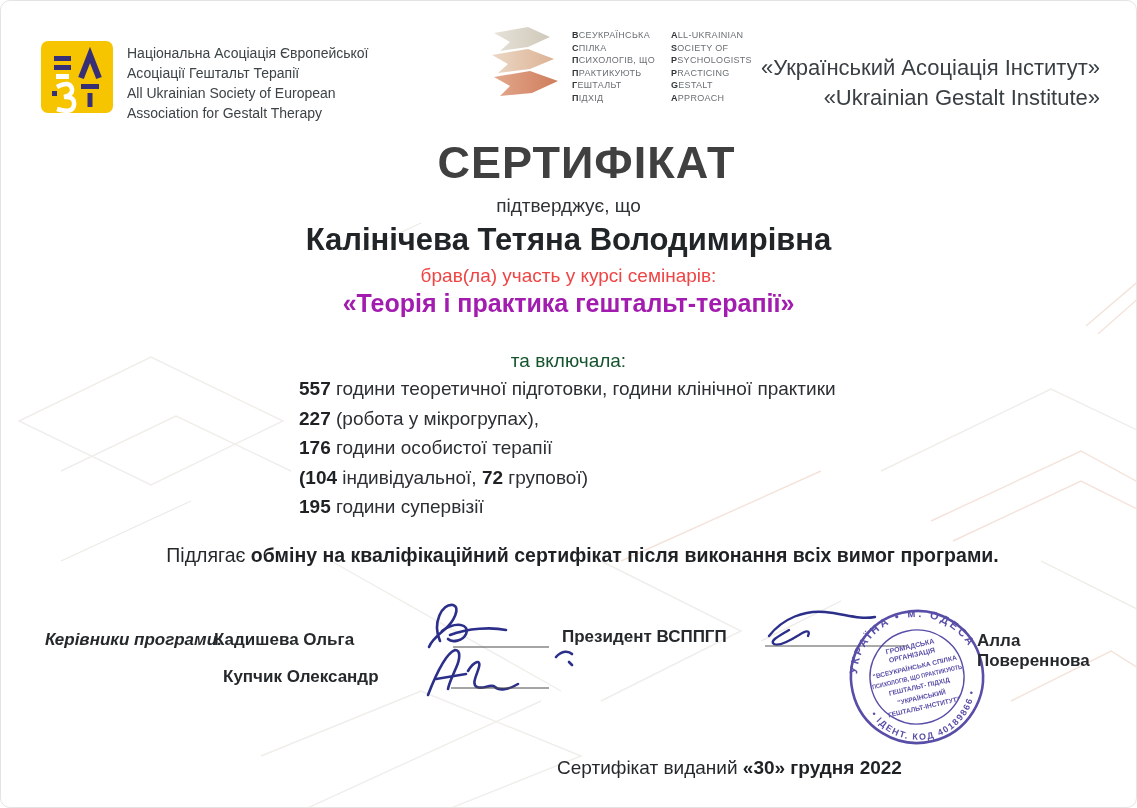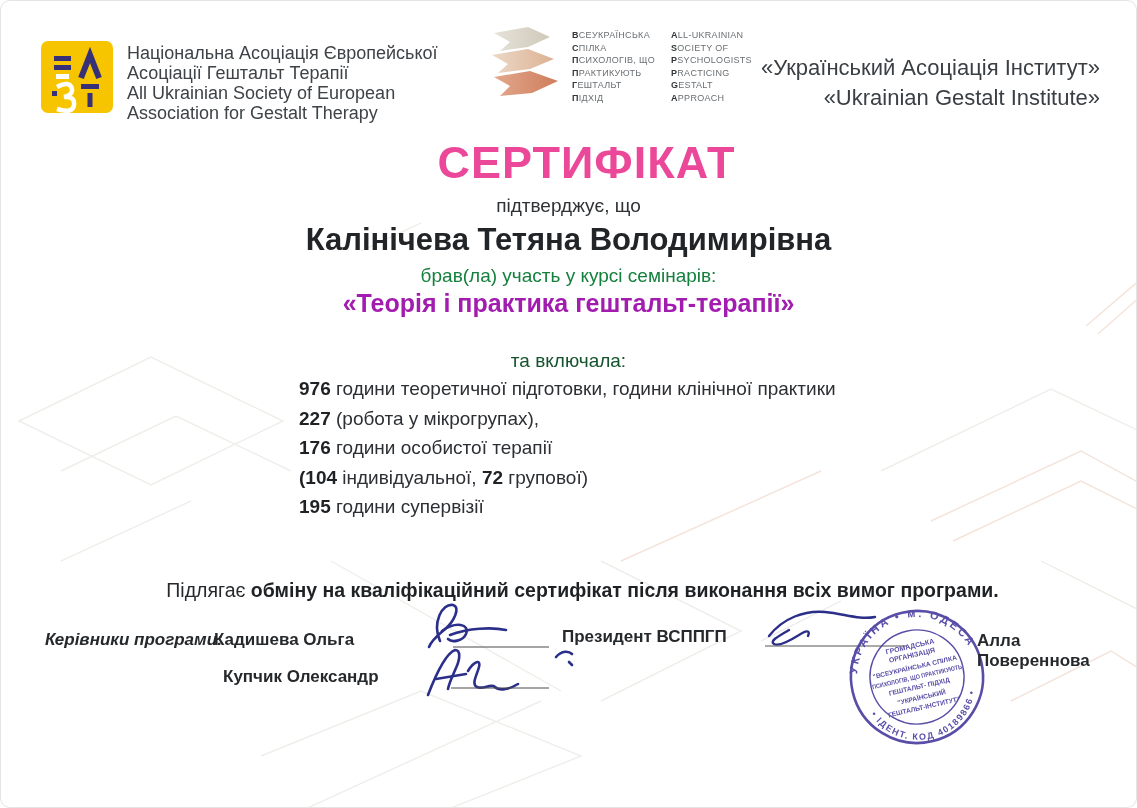--- a/index.html
+++ b/index.html
@@ -14,7 +14,7 @@
 
   
   .org-left{ position:absolute; left:40px; top:40px; display:flex; gap:14px; }
-  .org-left-text{ padding-top:2px; font-size:18px; line-height:20px; color:#3d4347; }
+  .org-left-text{ padding-top:2px; font-size:14px; line-height:20px; color:#3d4347; }
   .org-center{ position:absolute; left:487px; top:24px; display:flex; gap:10px; }
   .org-center .cols{ display:flex; gap:16px; padding-top:4px; }
   .org-center .col{ font-size:9px; line-height:12.5px; letter-spacing:.3px; color:#6a6f73; text-transform:uppercase; }

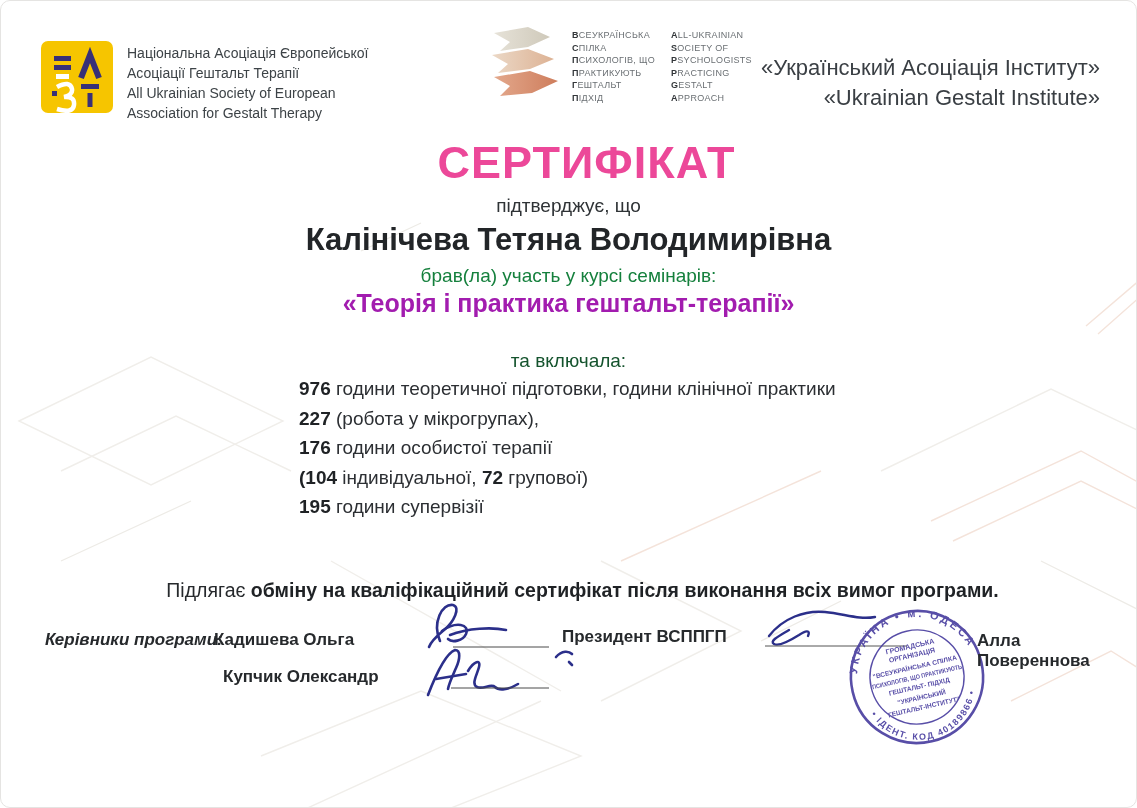--- a/index.html
+++ b/index.html
@@ -23,7 +23,7 @@
 
   
   .ctr{ position:absolute; left:0; width:100%; text-align:center; }
-  .title{ top:136px; font-size:45px; font-weight:700; letter-spacing:1px; color:#ec4899;padding-left:36px; }
+  .title{ top:136px; font-size:45px; font-weight:700; letter-spacing:1px; color:#404040;padding-left:36px; }
   .subtitle{ top:194px; font-size:19px; color:#2f3336; }
   .recipient{ top:221px; font-size:31px; font-weight:700; color:#222528; }
   .participation{ top:264px; font-size:19px; color:#15803d; }

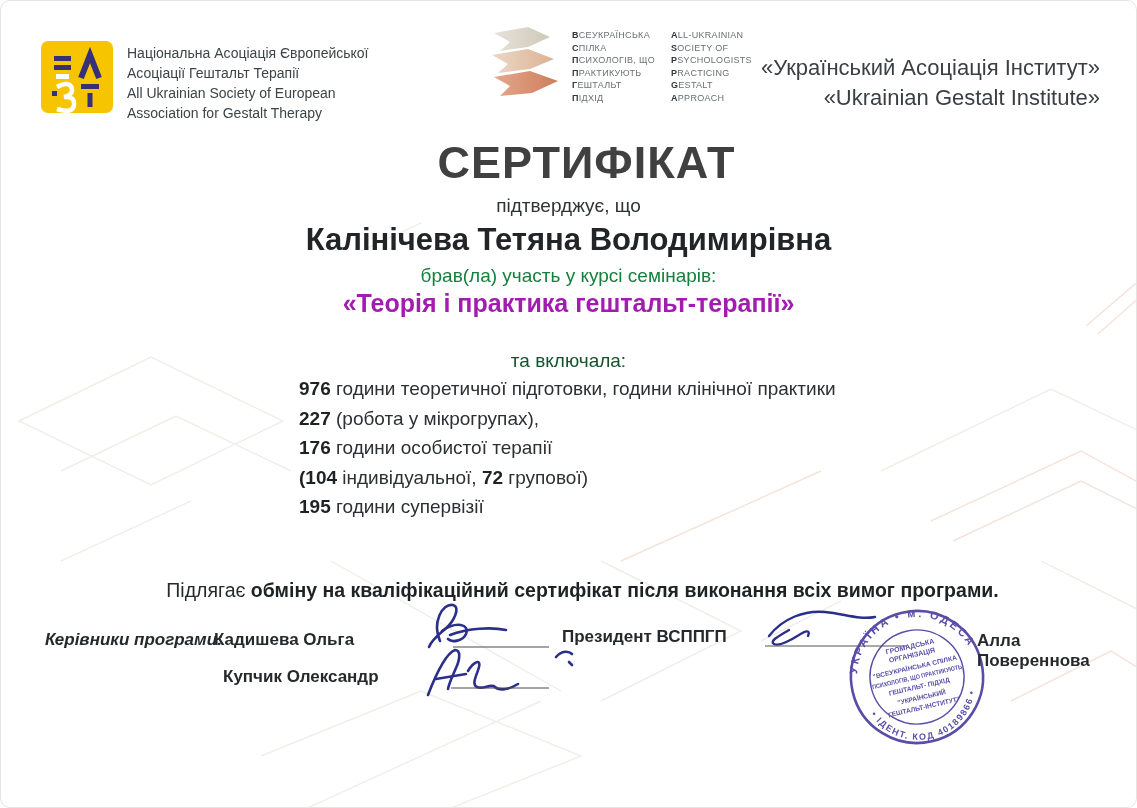--- a/index.html
+++ b/index.html
@@ -26,7 +26,7 @@
   .title{ top:136px; font-size:45px; font-weight:700; letter-spacing:1px; color:#404040;padding-left:36px; }
   .subtitle{ top:194px; font-size:19px; color:#2f3336; }
   .recipient{ top:221px; font-size:31px; font-weight:700; color:#222528; }
-  .participation{ top:264px; font-size:19px; color:#15803d; }
+  .participation{ top:264px; font-size:19px; color:#ef4444; }
   .course{ top:288px; font-size:25px; font-weight:700; color:#a21caf; }
   .program{ top:322px; font-size:19px; color:#2c2f33; }
   .included{ top:349px; font-size:19px; color:#14532d; }

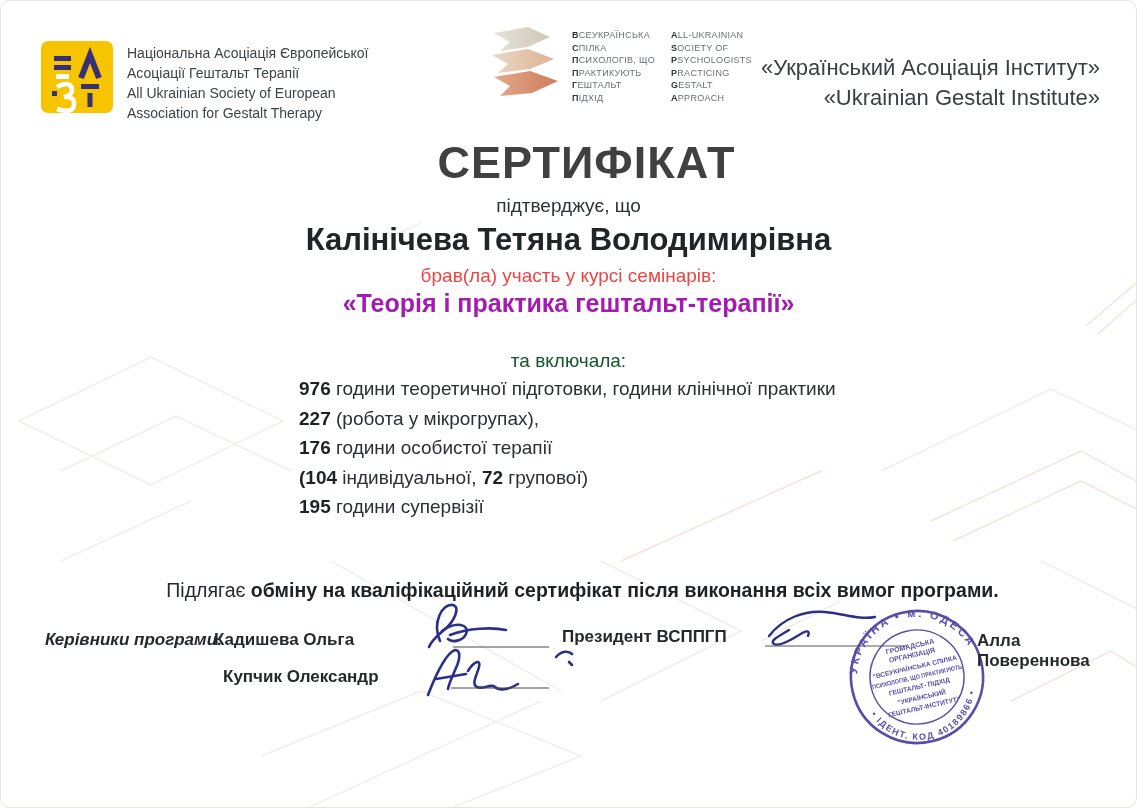--- a/index.html
+++ b/index.html
@@ -157,7 +157,7 @@
   <div class="ctr included">та включала:</div>
 
   <div class="hours">
-    <div><span class="pre b">976</span><span class="pre"> години теоретичної підготовки, години клінічної практики</span></div>
+    <div><span class="pre b">557</span><span class="pre"> години теоретичної підготовки, години клінічної практики</span></div>
     <div><span class="pre b">227</span><span class="pre"> (робота у мікрогрупах),</span></div>
     <div><span class="pre b">176</span><span class="pre"> години особистої терапії</span></div>
     <div><span class="pre b">(104</span><span class="pre"> індивідуальної, </span><span class="pre b">72</span><span class="pre"> групової)</span></div>

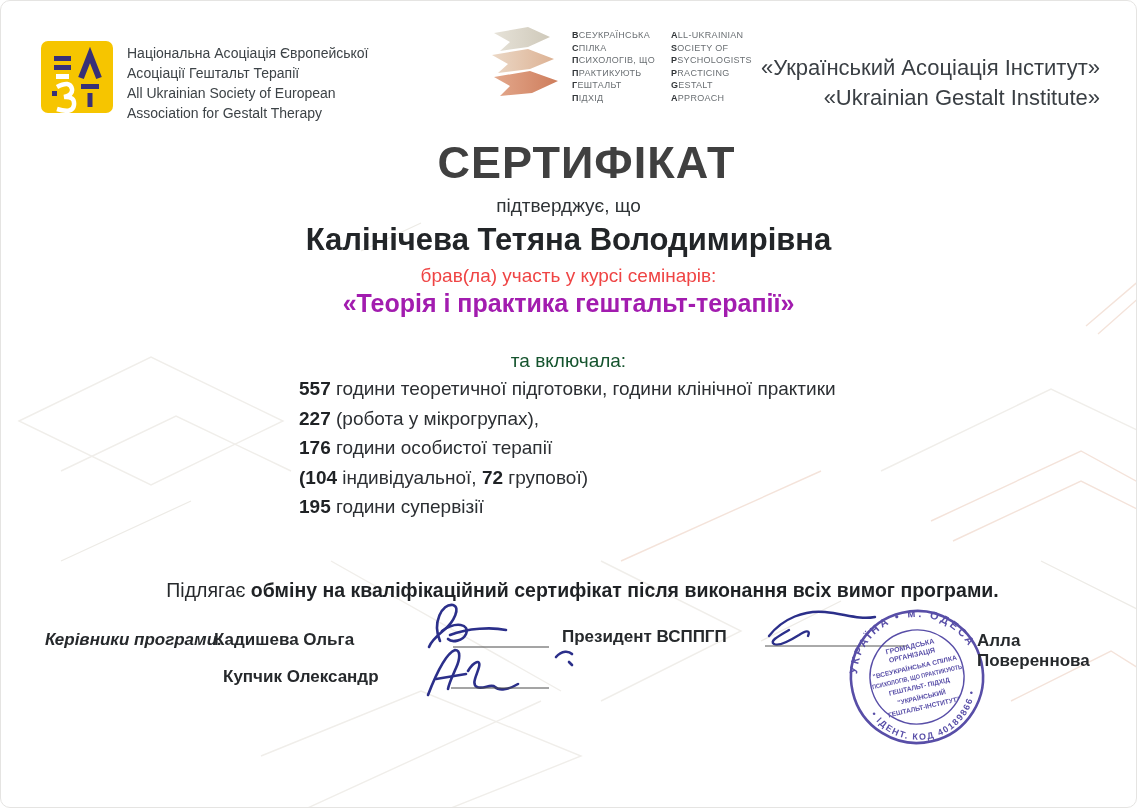--- a/index.html
+++ b/index.html
@@ -36,7 +36,7 @@
   .hours{ position:absolute; left:298px; top:373px; font-size:19px; line-height:29.5px; color:#2c2f33; }
   .hours .b{ font-weight:700; }
 
-  .exchange{ top:578px; font-size:19.5px; color:#26292c;padding-left:28px; }
+  .exchange{ top:543px; font-size:19.5px; color:#26292c;padding-left:28px; }
 
   
   .f-item{ position:absolute; font-size:17px; font-weight:700; color:#26292c; }

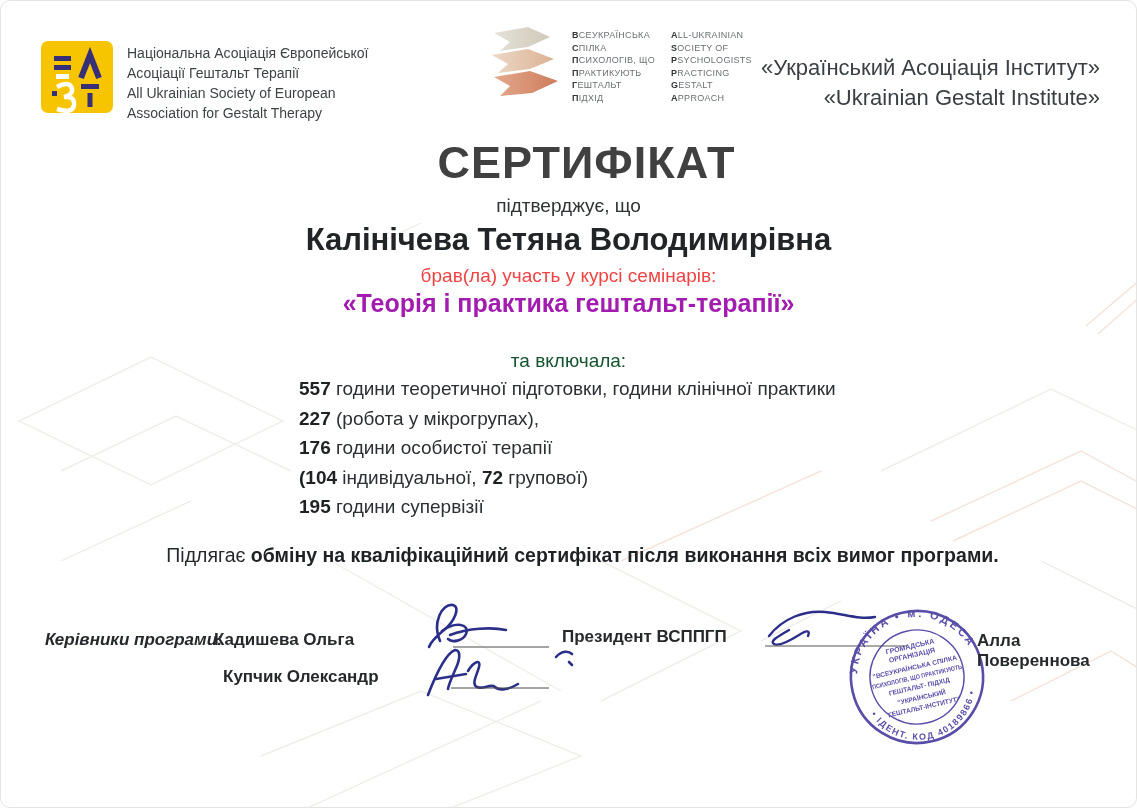--- a/index.html
+++ b/index.html
@@ -225,6 +225,9 @@
     </svg>
   </div>
 
+  <div class="issued">
+    <span class="pre">Сертифікат виданий </span><span class="pre b">«30» грудня 2022</span>
+  </div>
 
 </div>
 

